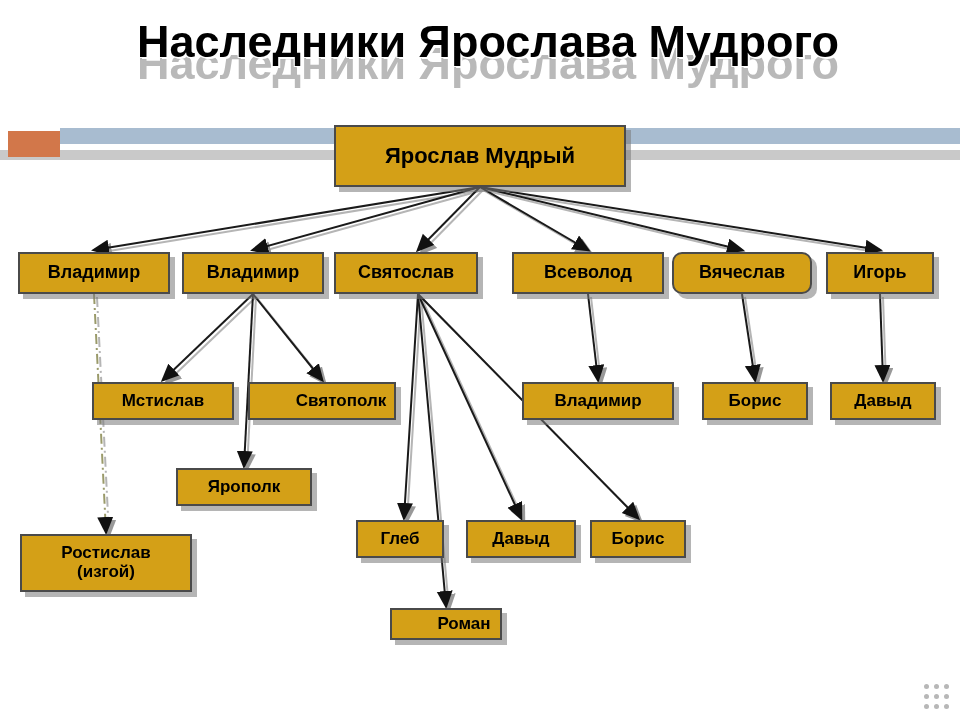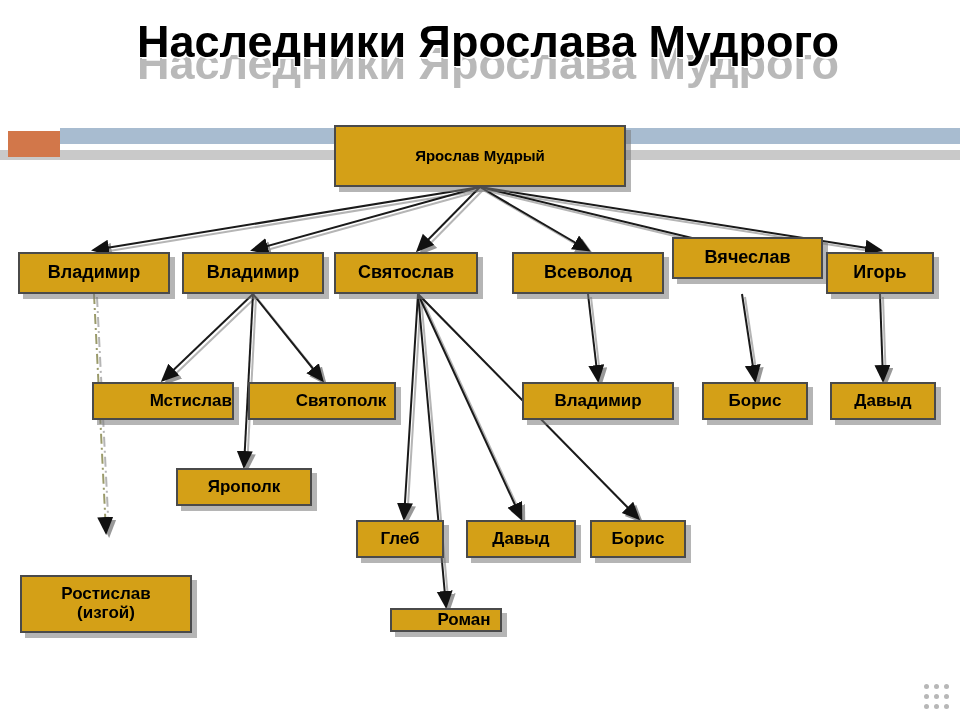--- a/index.html
+++ b/index.html
@@ -112,7 +112,7 @@
     box-shadow: 5px 5px 0 rgba(120,120,120,0.55);
     z-index: 5;
   }
-  .node.lg { font-size: 15px; }
+  .node.lg { font-size: 22px; }
   .node.md { font-size: 18px; }
   .node.sm { font-size: 17px; }
 </style>

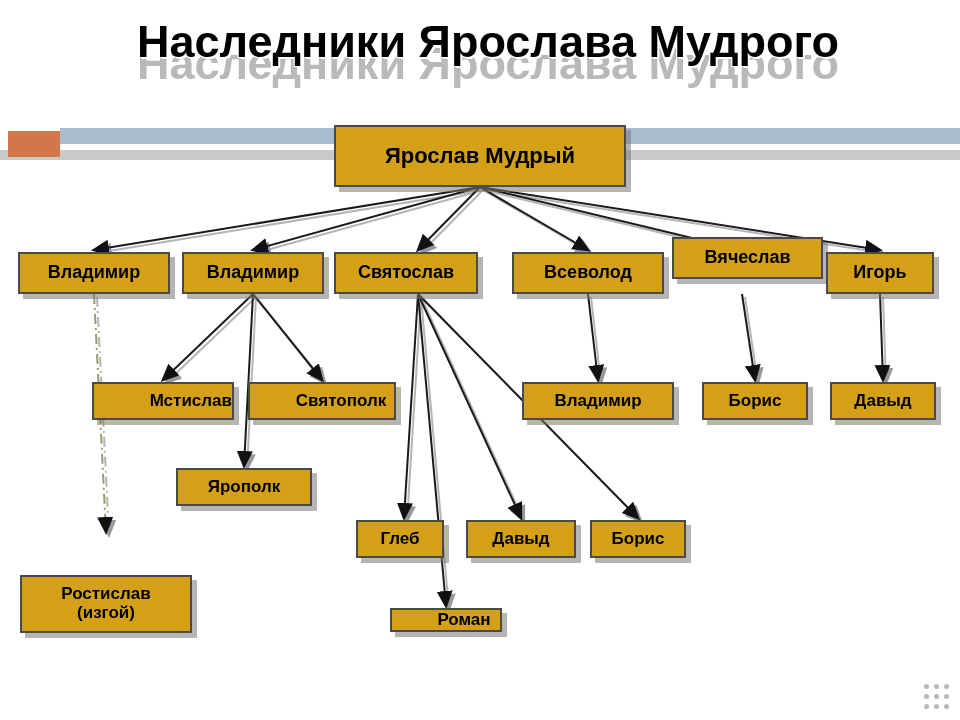--- a/index.html
+++ b/index.html
@@ -193,7 +193,7 @@
       <div class="node md" style="left: 512px; top: 252px; width: 152px; height: 42px;">
         <span>Всеволод</span>
       </div>
-      <div class="node md" style="left: 672px; top: 237px; width: 151px; height: 42px;">
+      <div class="node md" style="left: 672px; top: 252px; width: 140px; height: 42px; border-radius: 10px;">
         <span>Вячеслав</span>
       </div>
       <div class="node md" style="left: 826px; top: 252px; width: 108px; height: 42px;">

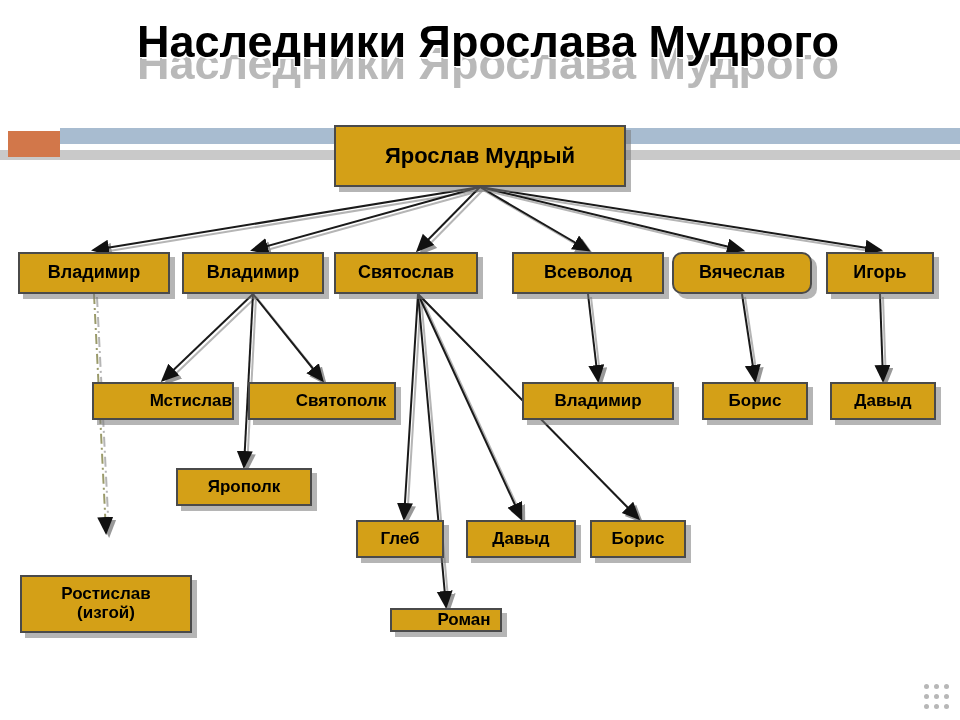--- a/index.html
+++ b/index.html
@@ -199,7 +199,7 @@
       <div class="node md" style="left: 826px; top: 252px; width: 108px; height: 42px;">
         <span>Игорь</span>
       </div>
-      <div class="node sm" style="left: 92px; top: 382px; width: 142px; height: 38px; justify-content: flex-end;">
+      <div class="node sm" style="left: 92px; top: 382px; width: 142px; height: 38px;">
         <span>Мстислав</span>
       </div>
       <div class="node sm" style="left: 248px; top: 382px; width: 148px; height: 38px; padding-left: 38px;">

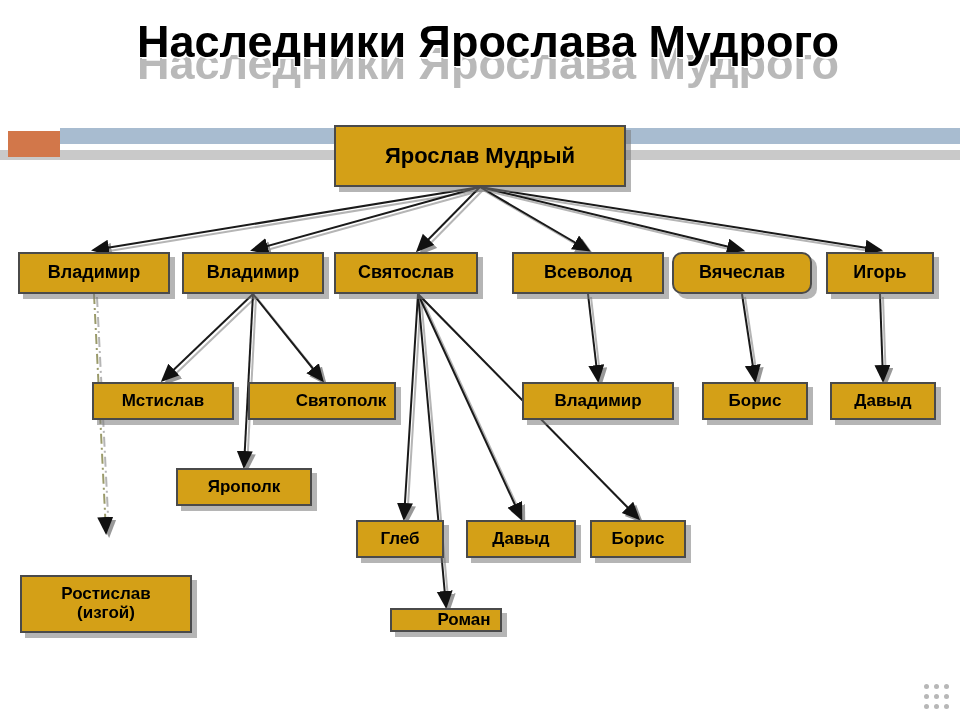--- a/index.html
+++ b/index.html
@@ -226,7 +226,7 @@
       <div class="node sm" style="left: 590px; top: 520px; width: 96px; height: 38px;">
         <span>Борис</span>
       </div>
-      <div class="node sm" style="left: 20px; top: 534px; width: 172px; height: 58px; margin-top: 41px;">
+      <div class="node sm" style="left: 20px; top: 534px; width: 172px; height: 58px;">
         <span>Ростислав<br>(изгой)</span>
       </div>
       <div class="node sm" style="left: 390px; top: 608px; width: 112px; height: 24px; padding-left: 36px;">

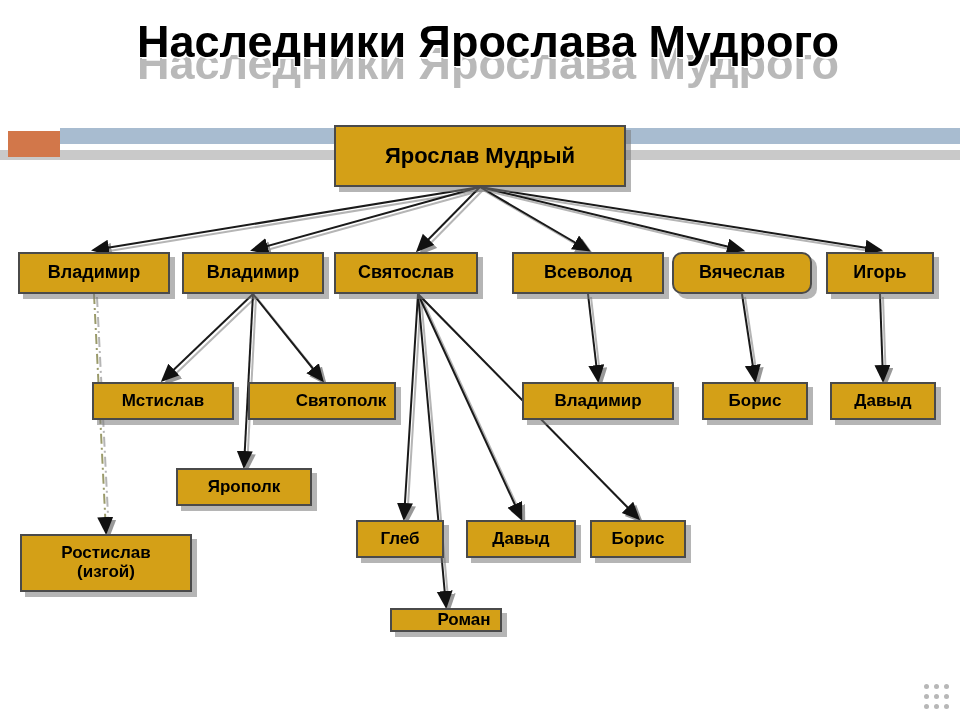--- a/index.html
+++ b/index.html
@@ -229,7 +229,7 @@
       <div class="node sm" style="left: 20px; top: 534px; width: 172px; height: 58px;">
         <span>Ростислав<br>(изгой)</span>
       </div>
-      <div class="node sm" style="left: 390px; top: 608px; width: 112px; height: 24px; padding-left: 36px;">
+      <div class="node sm" style="left: 390px; top: 608px; width: 112px; height: 32px; padding-left: 36px;">
         <span>Роман</span>
       </div>
     </div>

